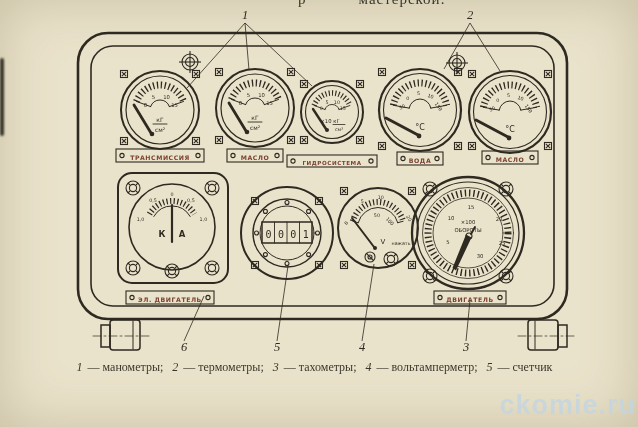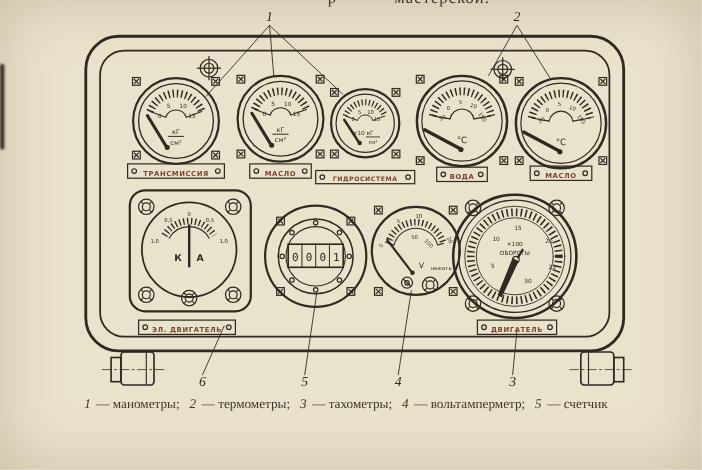--- a/index.html
+++ b/index.html
@@ -370,6 +370,7 @@
     <span class="leg-item"><span class="leg-num">1</span> <span>— манометры;</span></span><span class="leg-item"><span class="leg-num">2</span> <span>— термометры;</span></span><span class="leg-item"><span class="leg-num">3</span> <span>— тахометры;</span></span><span class="leg-item"><span class="leg-num">4</span> <span>— вольтамперметр;</span></span><span class="leg-item"><span class="leg-num">5</span> <span>— счетчик</span></span>
   </div>
 
+  <div class="watermark">ckomie.ru</div>
 
 </div>
 

